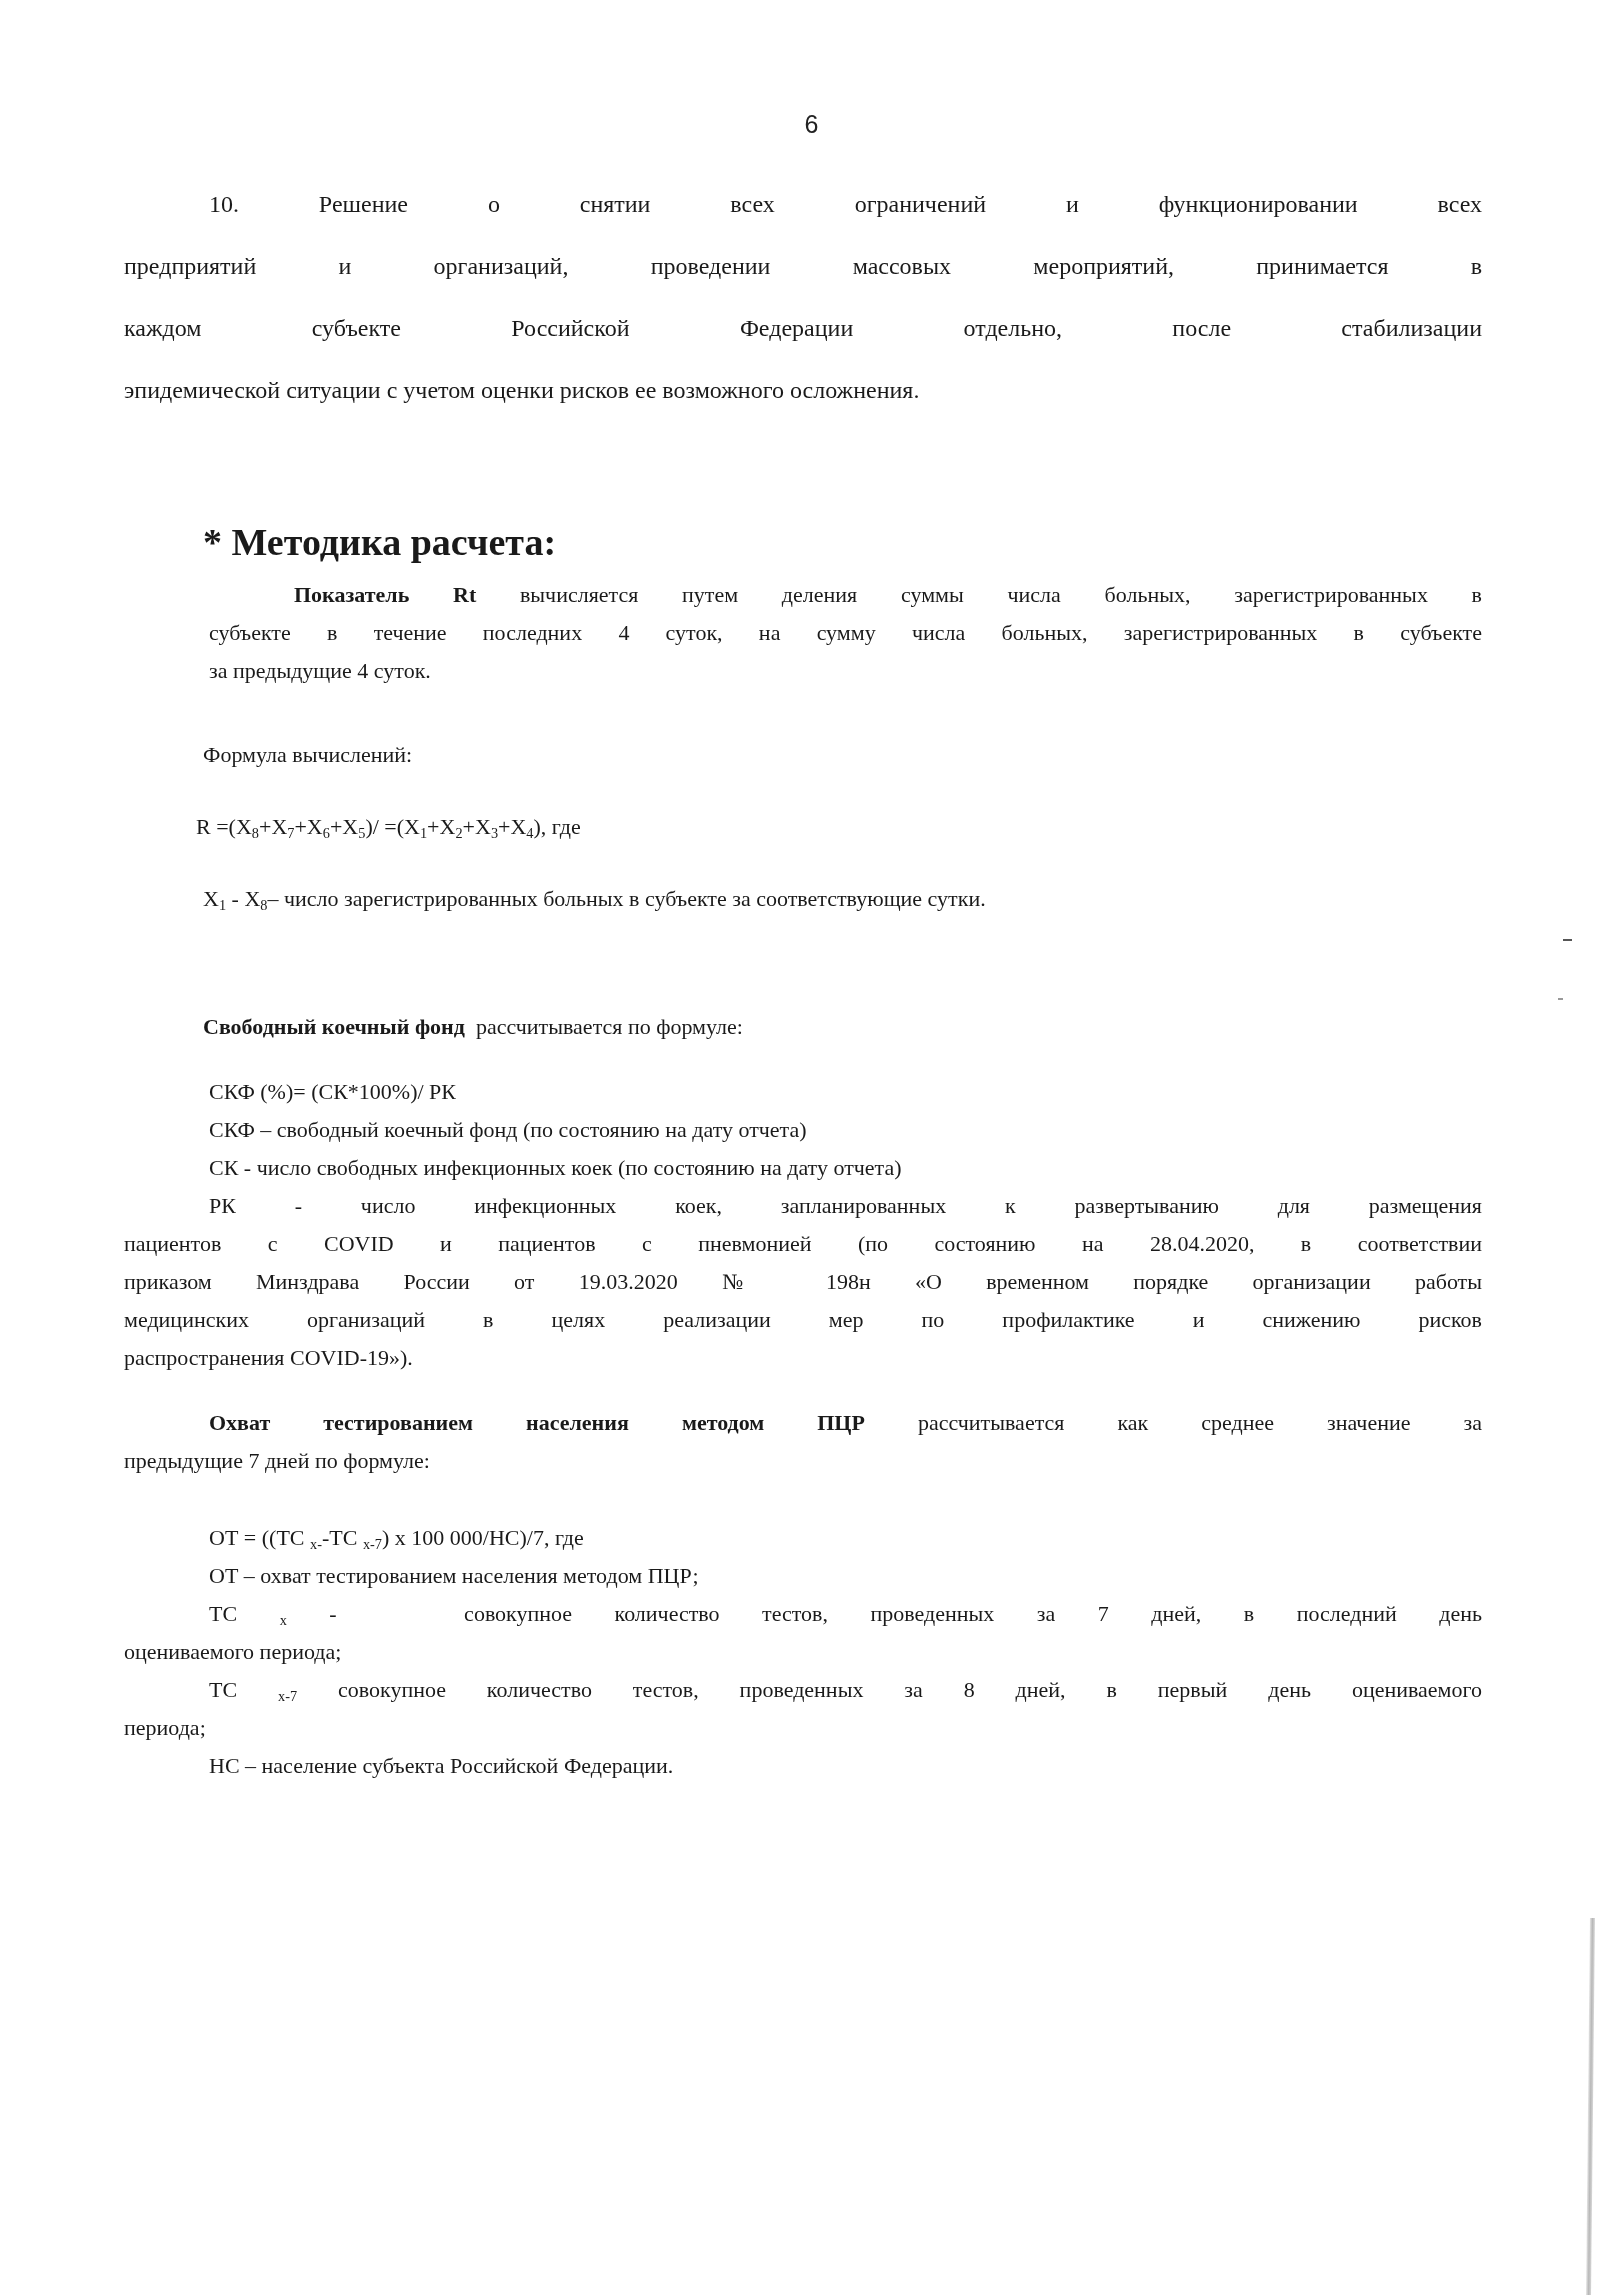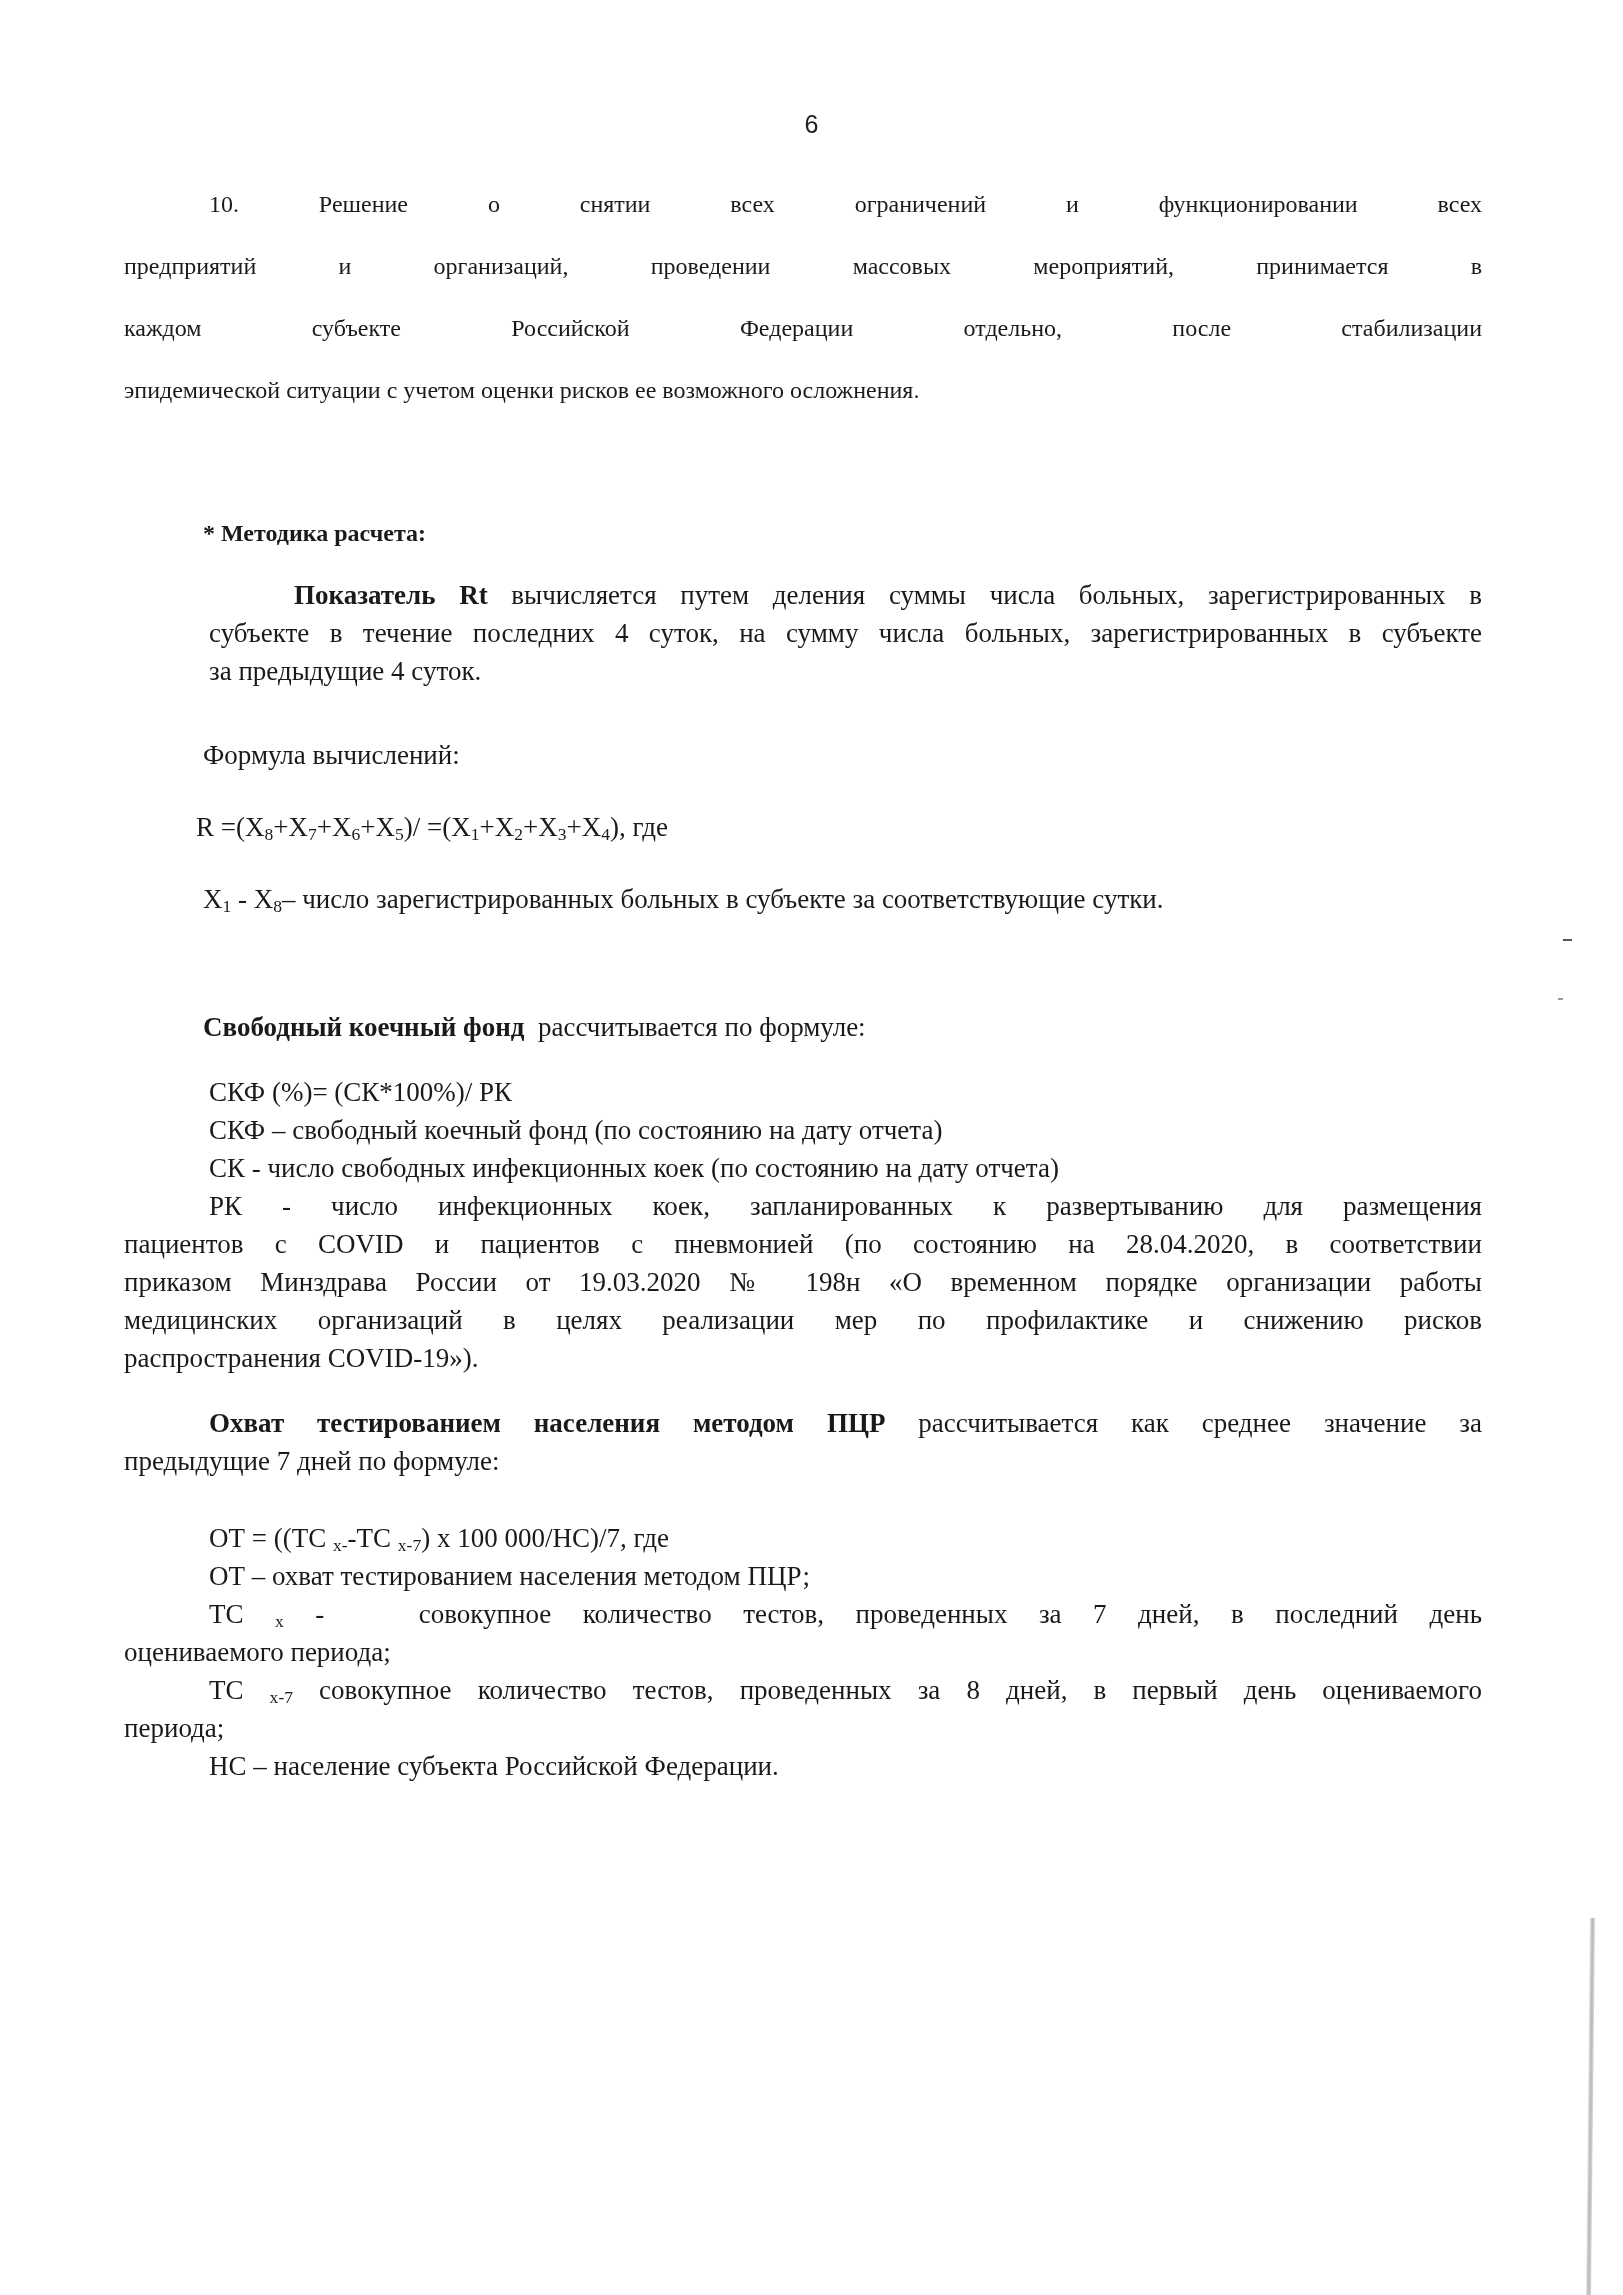--- a/index.html
+++ b/index.html
@@ -14,7 +14,7 @@
   .p10 .line.first { padding-left: 85px; }
   .p10 .line.last { text-align-last: left; }
   .small { font-size: 27px; line-height: 38px; }
-  .heading { top: 520px; font-weight: bold; font-size: 24px; left: 203px; }
+  .heading { top: 520px; font-weight: bold; font-size: 38px; left: 203px; }
   .rt { top: 576px; text-align: justify; text-indent: 85px; }
   .jl { display: block; text-align: justify; text-align-last: justify; }
   .jl.ind { padding-left: 85px; }

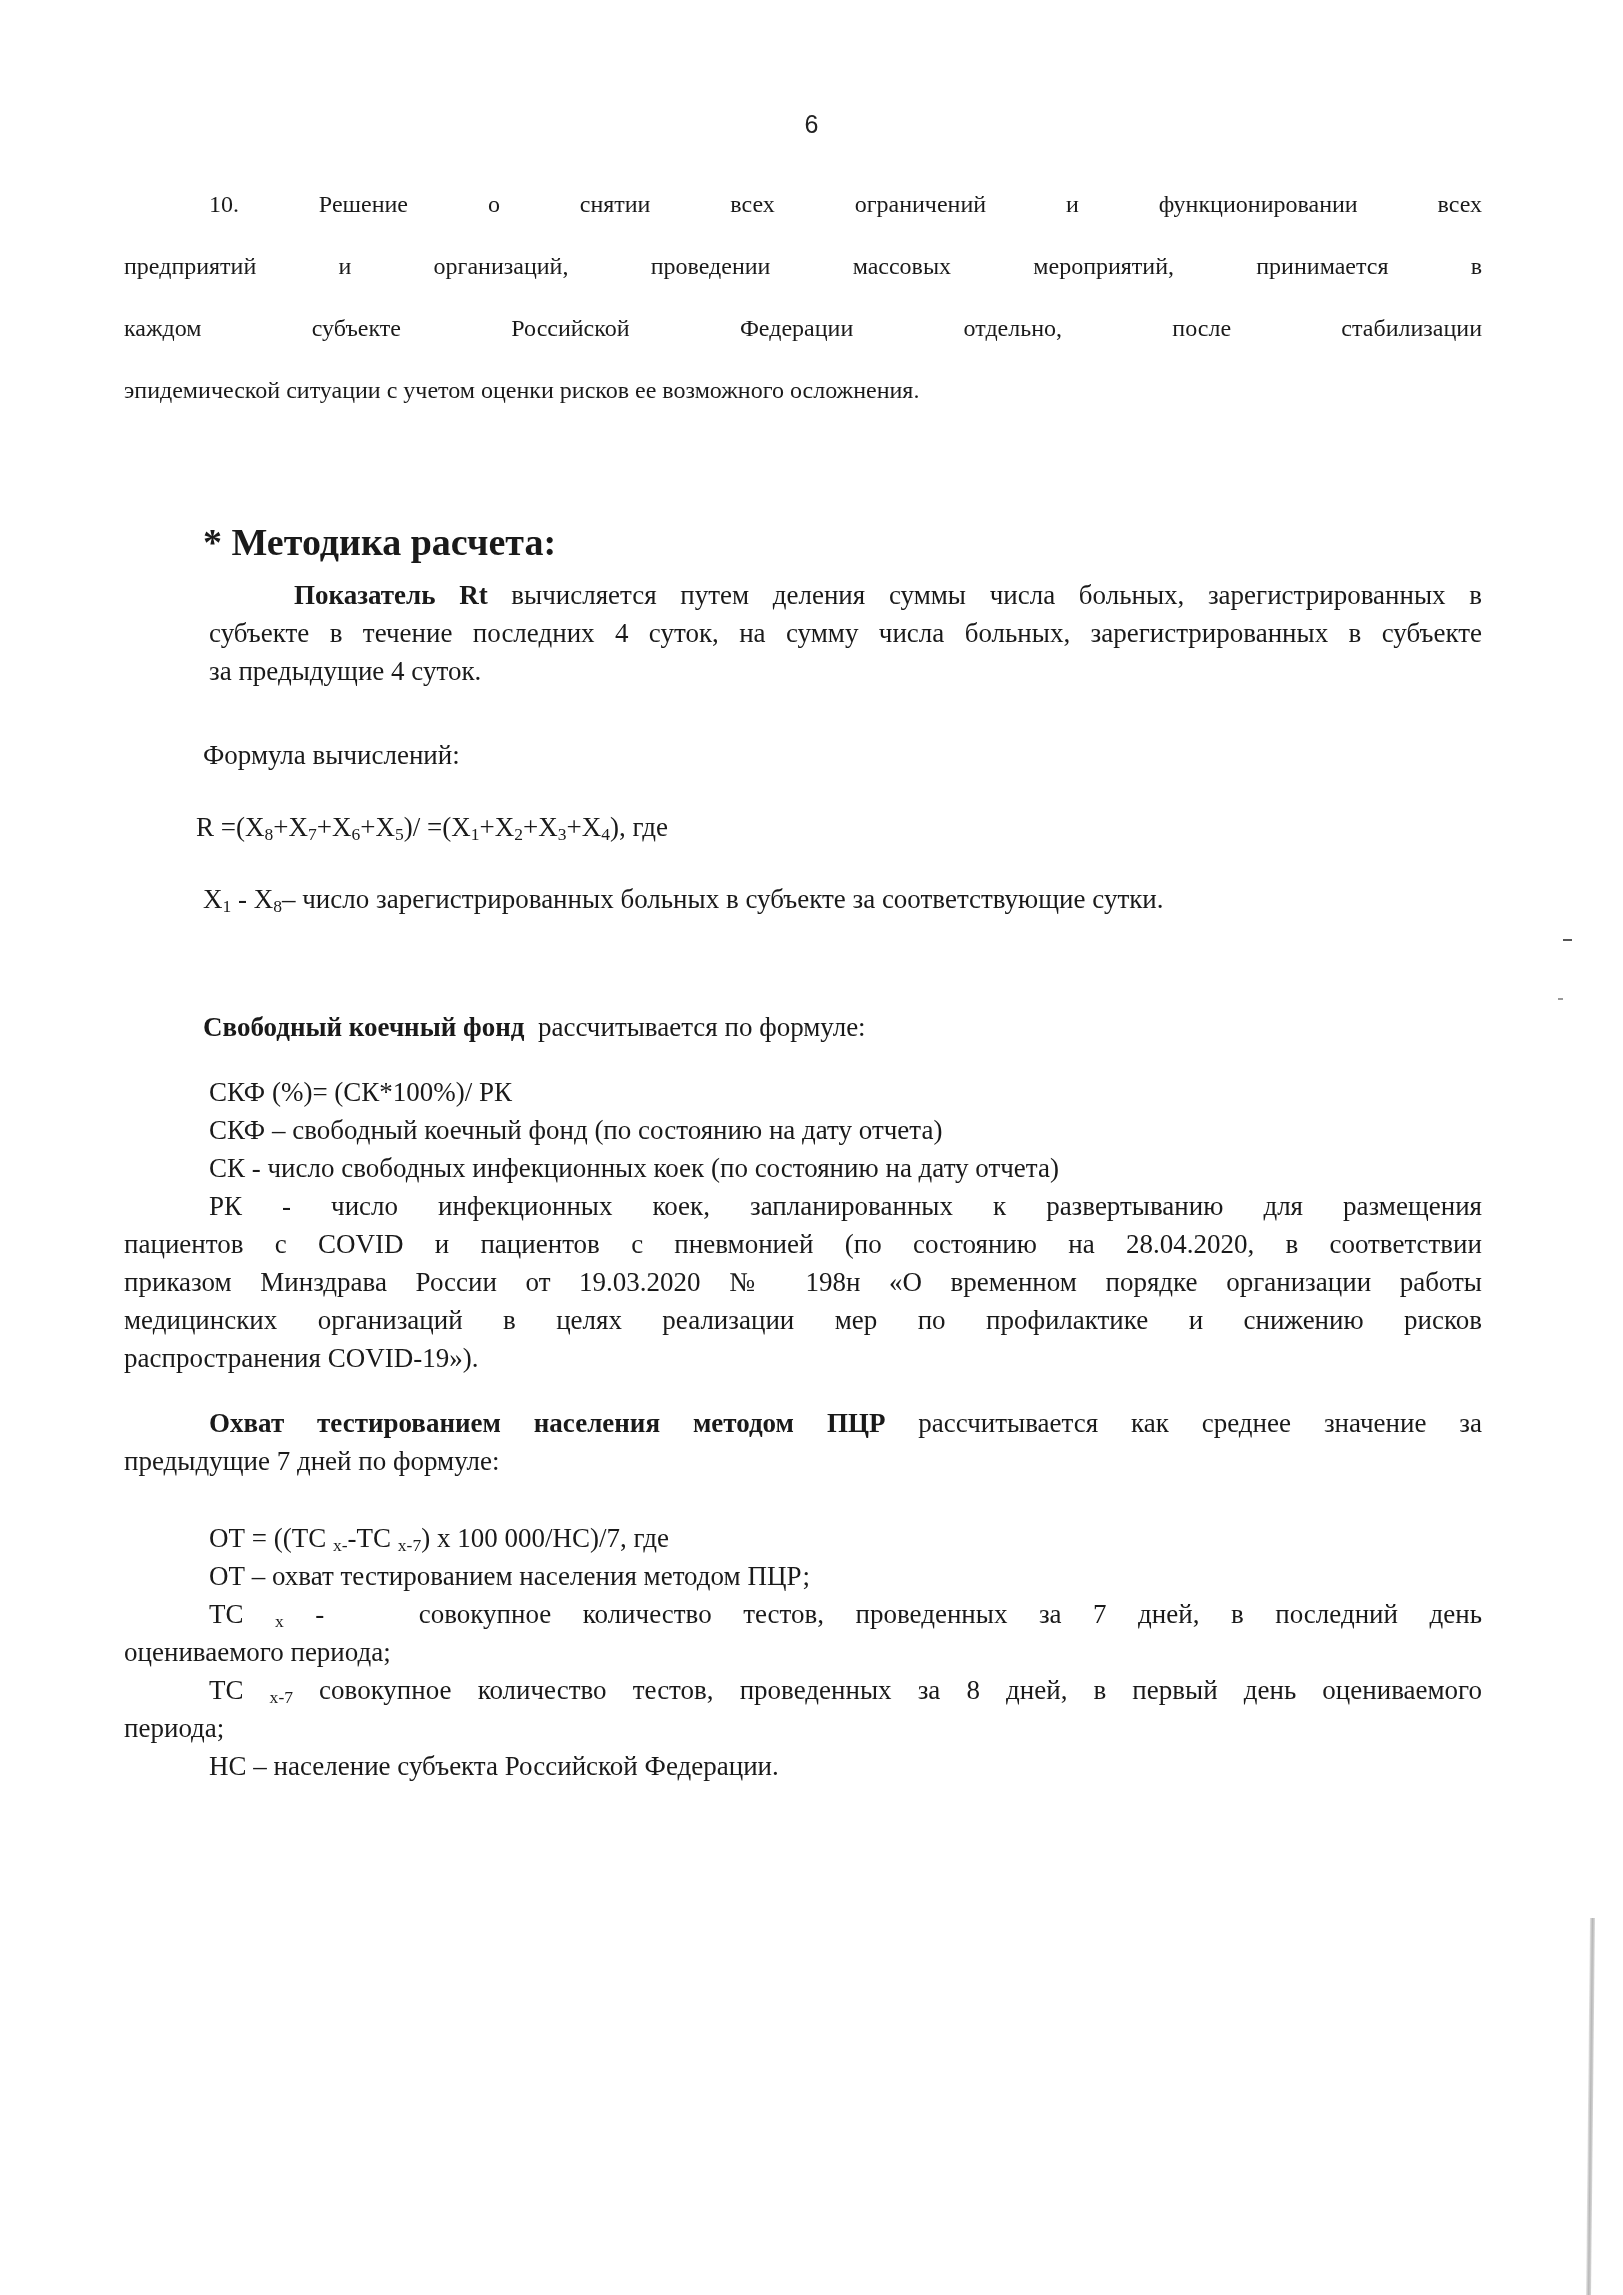--- a/index.html
+++ b/index.html
@@ -13,7 +13,7 @@
   .p10 .line { display: block; text-align: justify; text-align-last: justify; text-indent: 0; }
   .p10 .line.first { padding-left: 85px; }
   .p10 .line.last { text-align-last: left; }
-  .small { font-size: 27px; line-height: 38px; }
+  .small { font-size: 22px; line-height: 38px; }
   .heading { top: 520px; font-weight: bold; font-size: 38px; left: 203px; }
   .rt { top: 576px; text-align: justify; text-indent: 85px; }
   .jl { display: block; text-align: justify; text-align-last: justify; }

